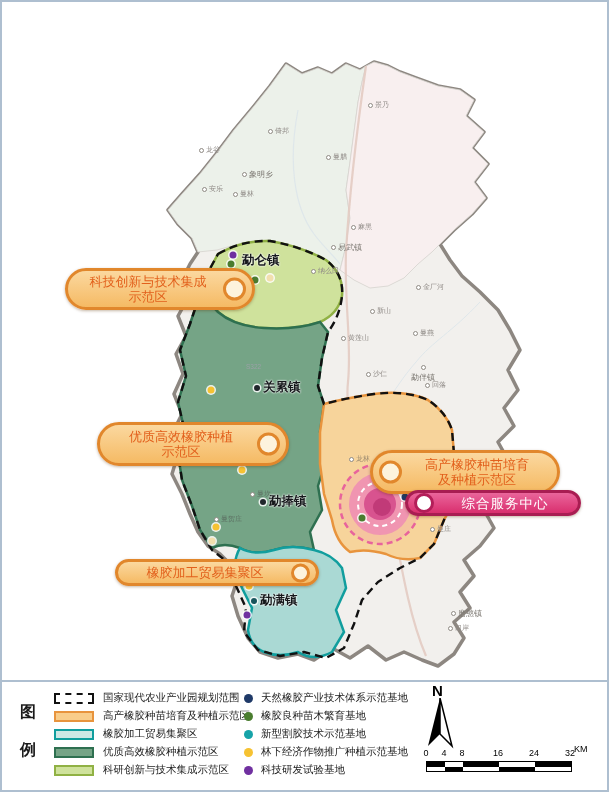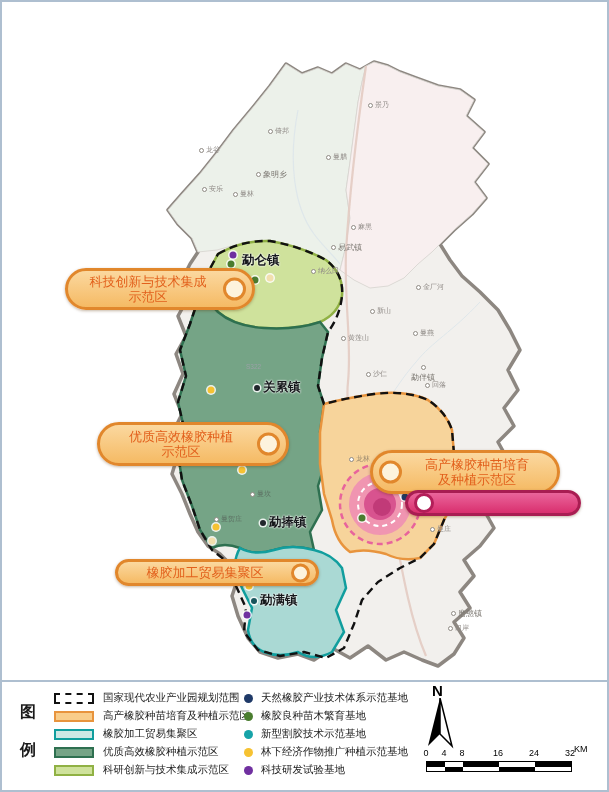--- a/index.html
+++ b/index.html
@@ -155,7 +155,7 @@
         <span class="mring"></span>
         <span class="mname">倚邦</span>
       </div>
-    <div class="town-minor" style="left:254px;top:167px;text-align:center;">
+    <div class="town-minor" style="left:240px;top:167px;text-align:center;">
         <span class="mring"></span>
         <span class="mname" style="font-size:8px;color:#7c7872;">象明乡</span>
       </div>

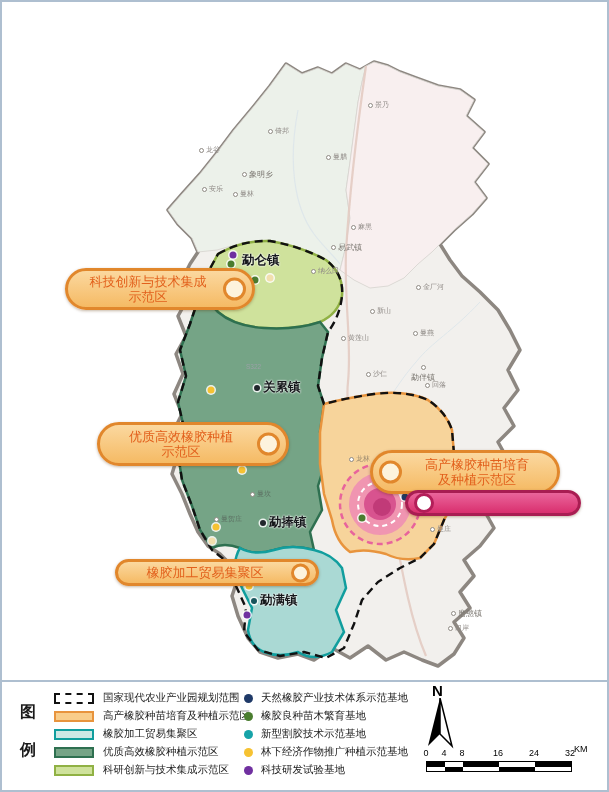--- a/index.html
+++ b/index.html
@@ -134,7 +134,7 @@
       <span class="tdot"></span>
       <span class="tname">关累镇</span>
     </div>
-    <div class="town-major" style="left:258px;top:512px;">
+    <div class="town-major" style="left:258px;top:491px;">
       <span class="tdot"></span>
       <span class="tname">勐捧镇</span>
     </div>

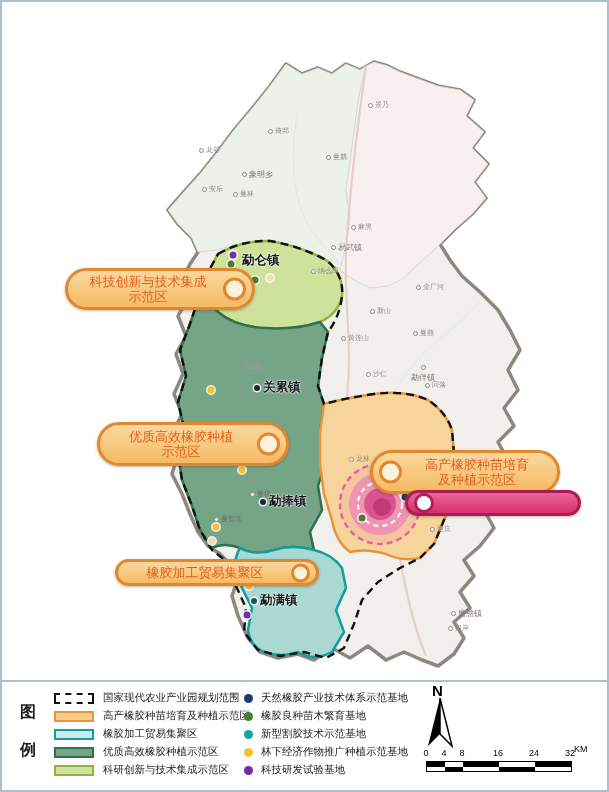--- a/index.html
+++ b/index.html
@@ -124,6 +124,7 @@
       <span class="pcircle" style="width:13px;height:13px;"></span>
     </div>
     <div class="pill service c-left" style="left:403px;top:488px;width:146px;height:20px;border-radius:13px;">
+      <span class="pline">综合服务中心</span>
       <span class="pcircle"></span>
     </div>
 

